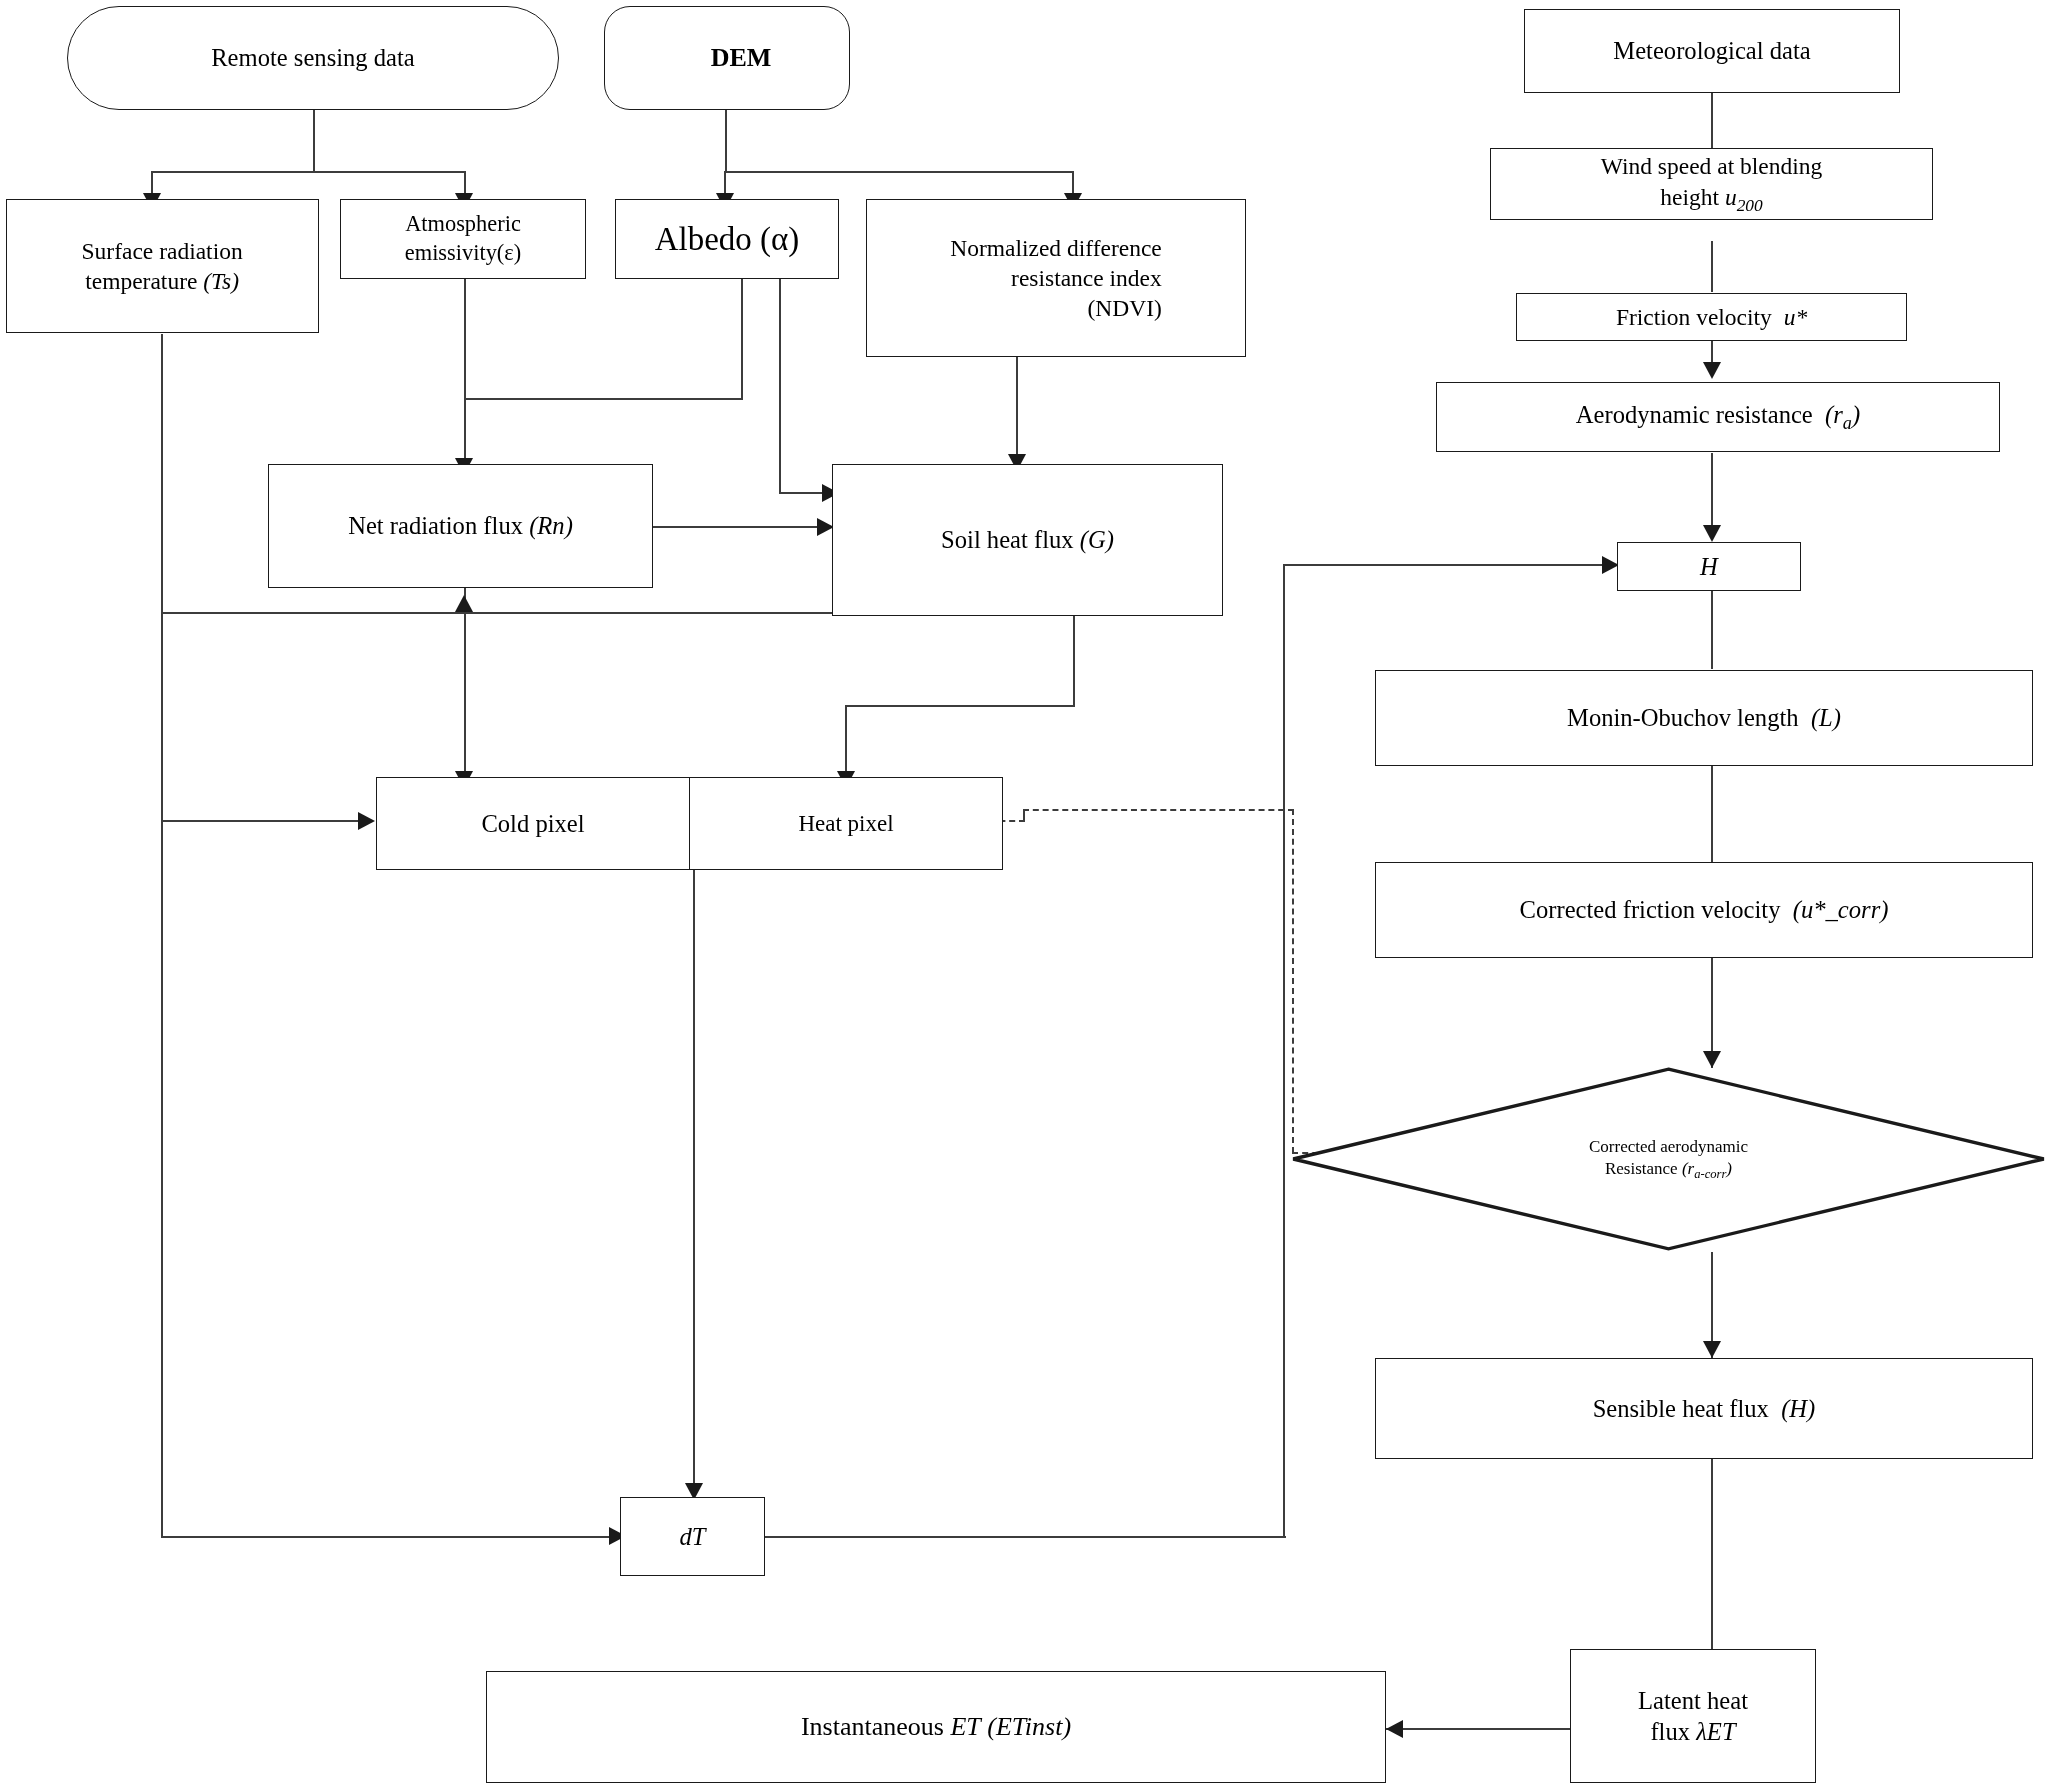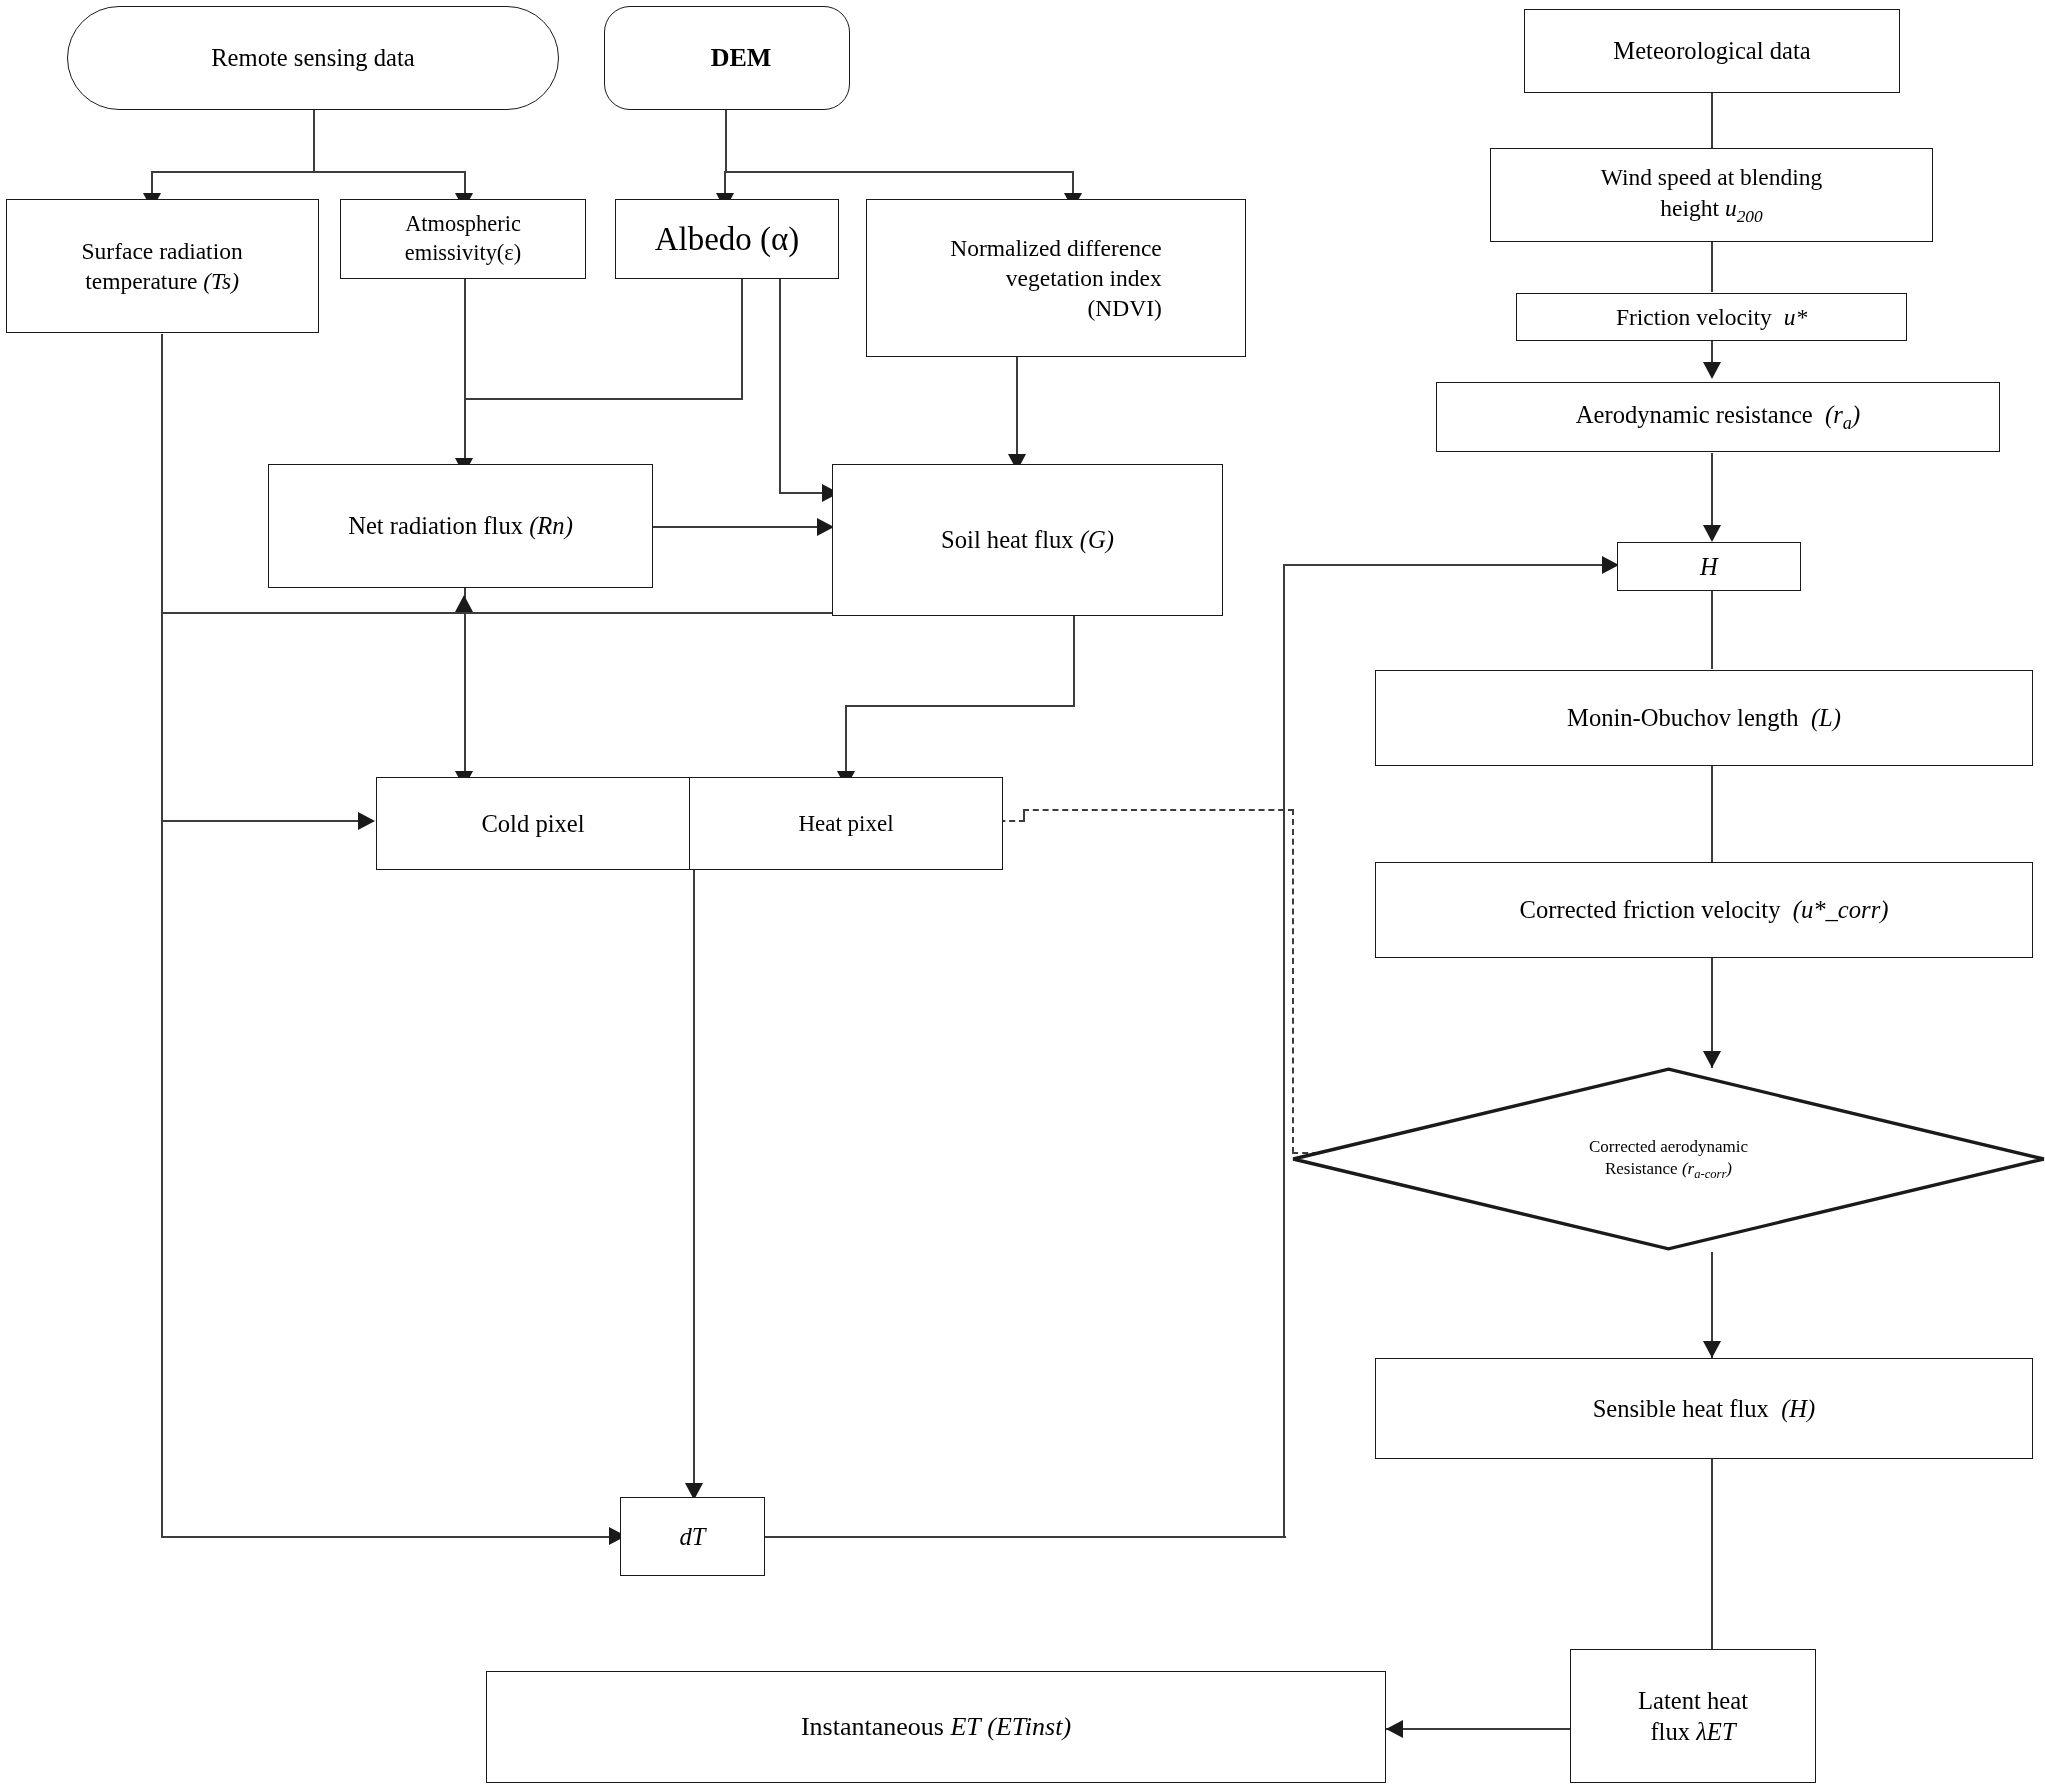--- a/index.html
+++ b/index.html
@@ -221,7 +221,7 @@
     <span class="txt">Meteorological data</span>
   </div>
 
-  <div class="node" style="left:1490px;top:148px;width:443px;height:94px;font-size:23.5px;">
+  <div class="node" style="left:1490px;top:148px;width:443px;height:72px;font-size:23.5px;">
     <span class="txt">
       <span>Wind speed at blending</span><br>
       <span>height</span>

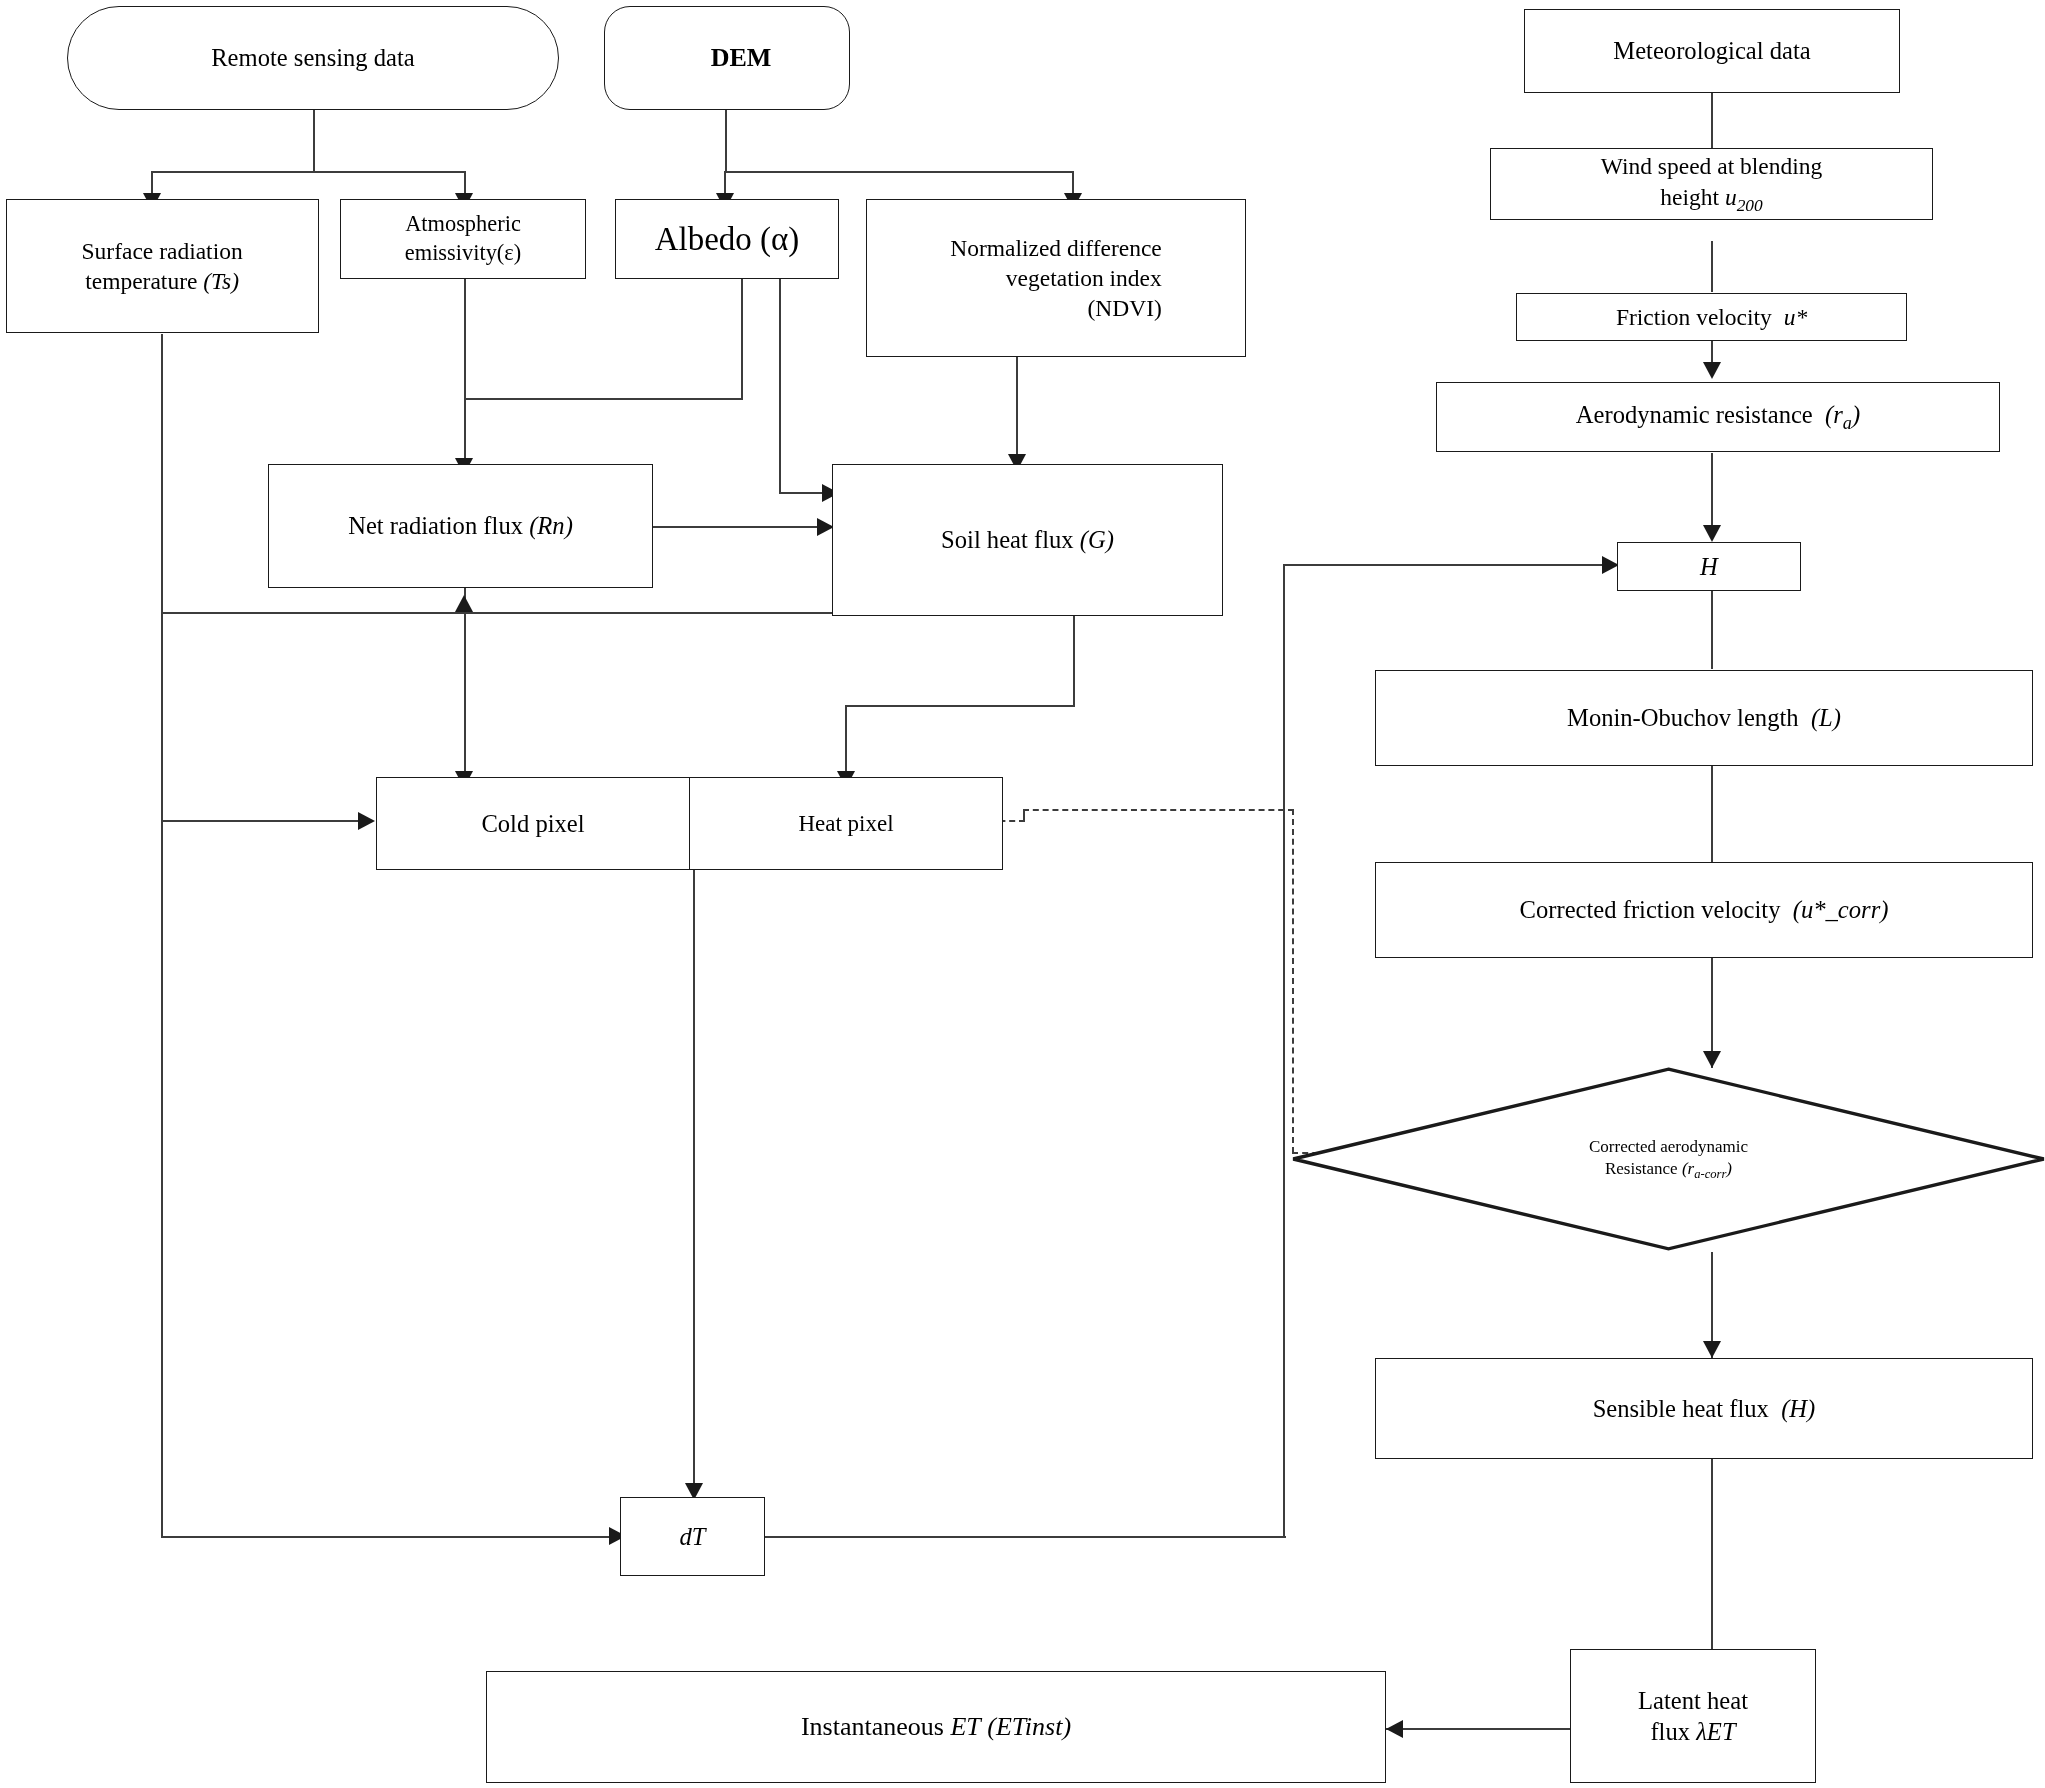--- a/index.html
+++ b/index.html
@@ -175,7 +175,7 @@
   <div class="node" style="left:866px;top:199px;width:380px;height:158px;font-size:23.5px;text-align:right;">
     <span class="txt">
       <span>Normalized difference</span><br>
-      <span>vegetation index</span><br>
+      <span>resistance index</span><br>
       <span>(NDVI)</span>
     </span>
   </div>

